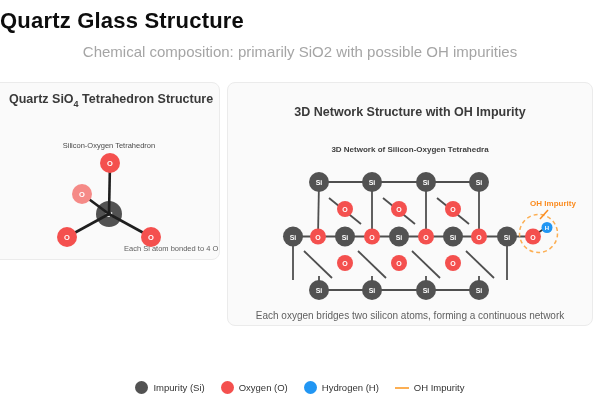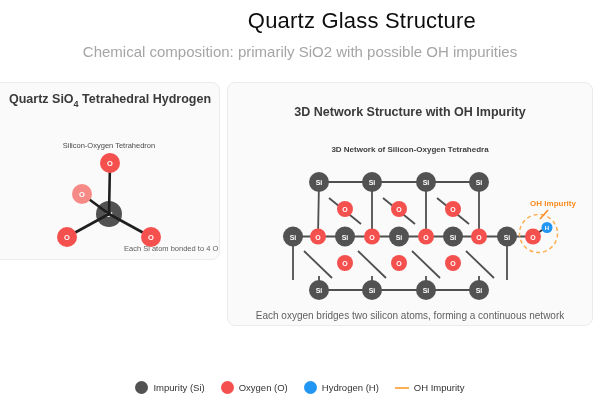--- a/index.html
+++ b/index.html
@@ -5,8 +5,8 @@
   html,body{margin:0;padding:0;background:#fff;}
   .stage{position:relative;width:600px;height:400px;background:#ffffff;overflow:hidden;
          font-family:"Liberation Sans", sans-serif;}
-  .main-title{position:absolute;top:8px;left:0;width:476px;text-align:right;
-              font-size:22px;font-weight:normal;color:#0d0d0d;letter-spacing:.2px;}
+  .main-title{position:absolute;top:8px;left:0;width:476px;text-align:left;
+              font-size:22px;font-weight:bold;color:#0d0d0d;letter-spacing:.2px;}
   .main-subtitle{position:absolute;top:43px;left:0;width:600px;text-align:center;
                  font-size:15px;color:#a5a5a5;}
   .panel{position:absolute;background:#fafafa;border:1px solid #ebebeb;border-radius:8px;

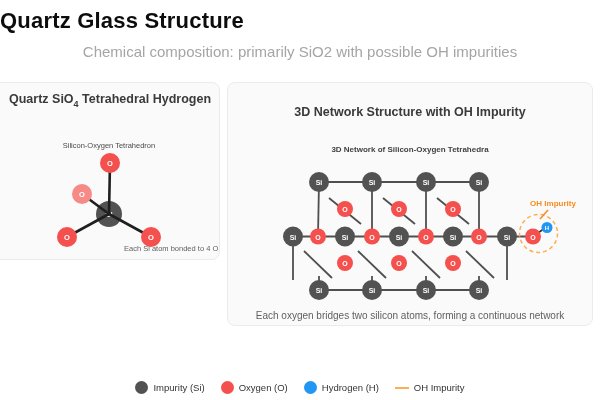--- a/index.html
+++ b/index.html
@@ -41,7 +41,7 @@
   <div class="main-subtitle">Chemical composition: primarily SiO2 with possible OH impurities</div>
 
   <div class="panel panel-left">
-    <div class="panel-left-title"><span>Quartz SiO</span><sub>4</sub><span> Tetrahedral Hydrogen</span></div>
+    <div class="panel-left-title"><span>Quartz SiO</span><sub>4</sub><span> Tetrahedron Structure</span></div>
     <div class="diagram-label tetra-label">Silicon-Oxygen Tetrahedron</div>
     <svg id="tetra-svg" width="228" height="178" viewBox="0 0 228 178">
         <circle cx="116" cy="131" r="13" fill="#525252"></circle>

